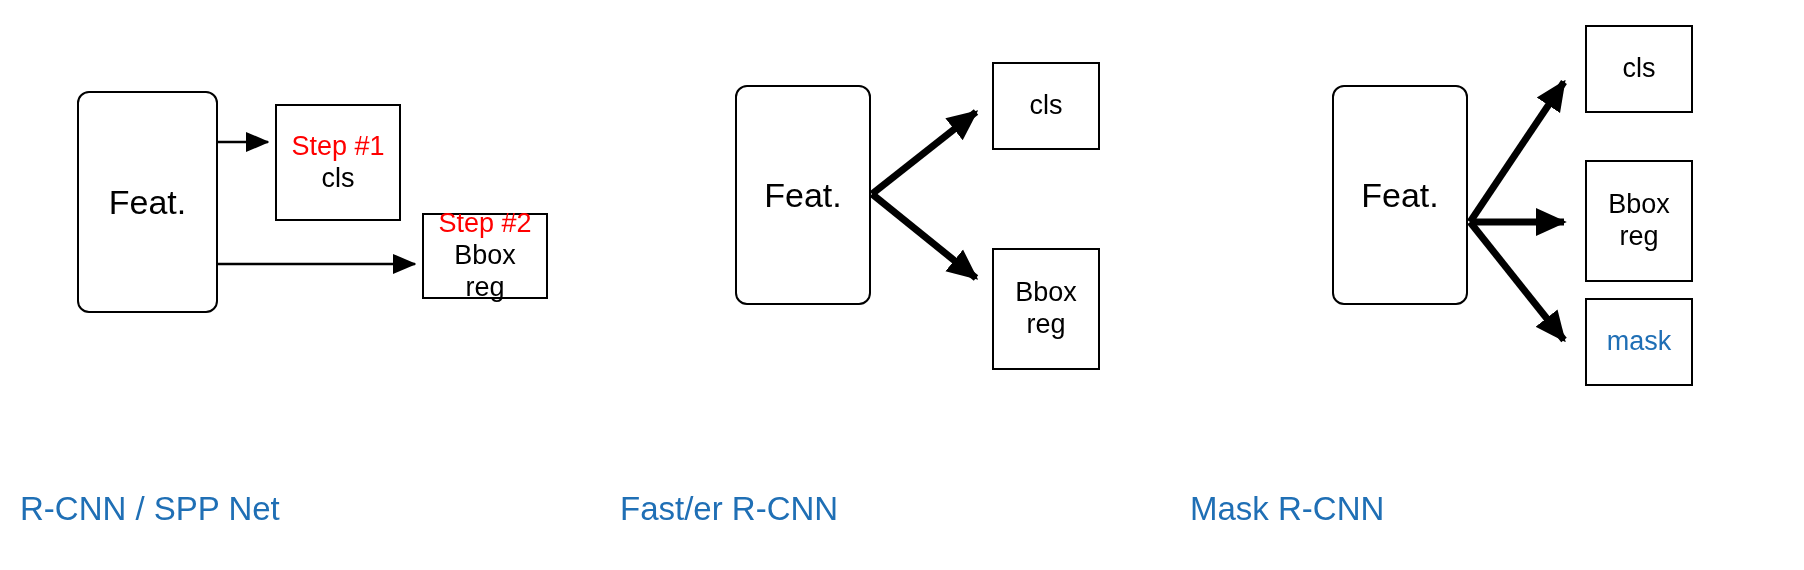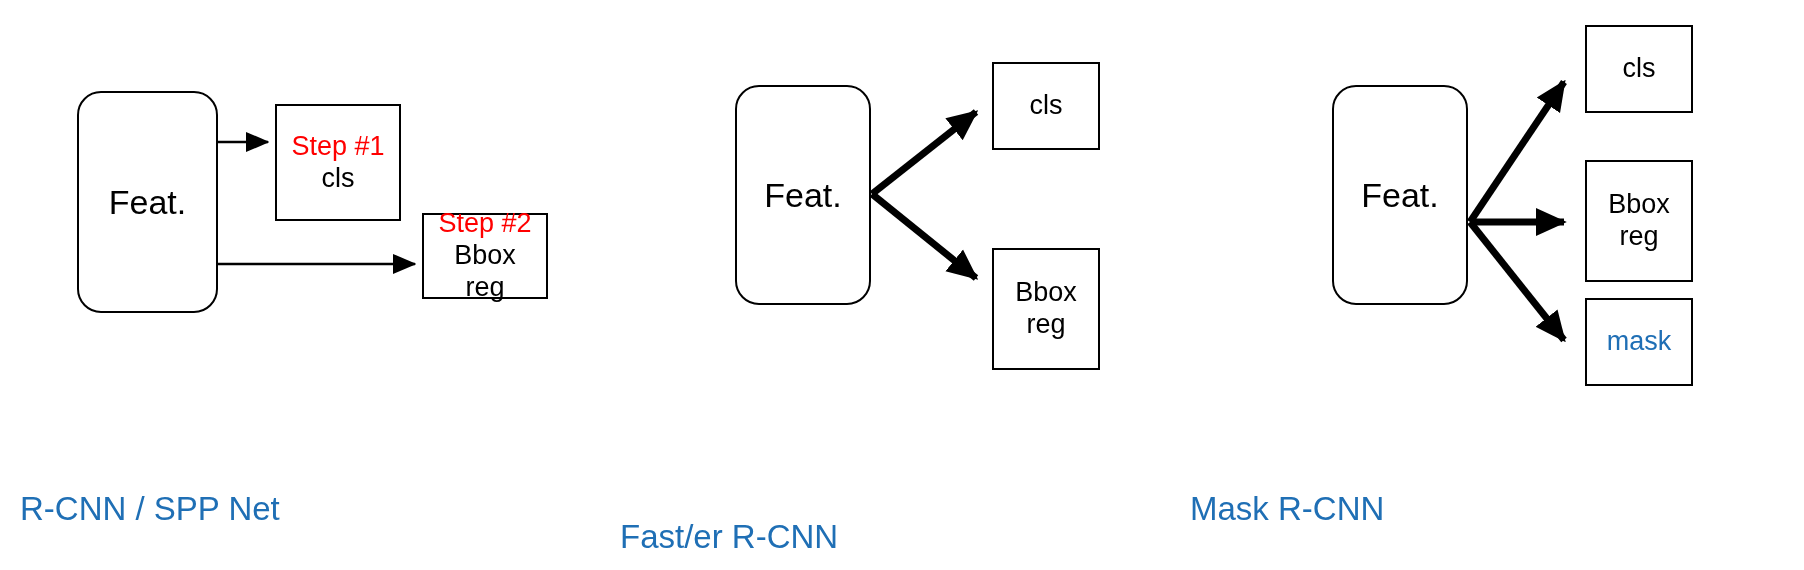--- a/index.html
+++ b/index.html
@@ -26,7 +26,7 @@
   .feat-box {
     position: absolute;
     border: 2px solid #000000;
-    border-radius: 24px;
+    border-radius: 12px;
     background: #ffffff;
     box-sizing: border-box;
     display: flex;

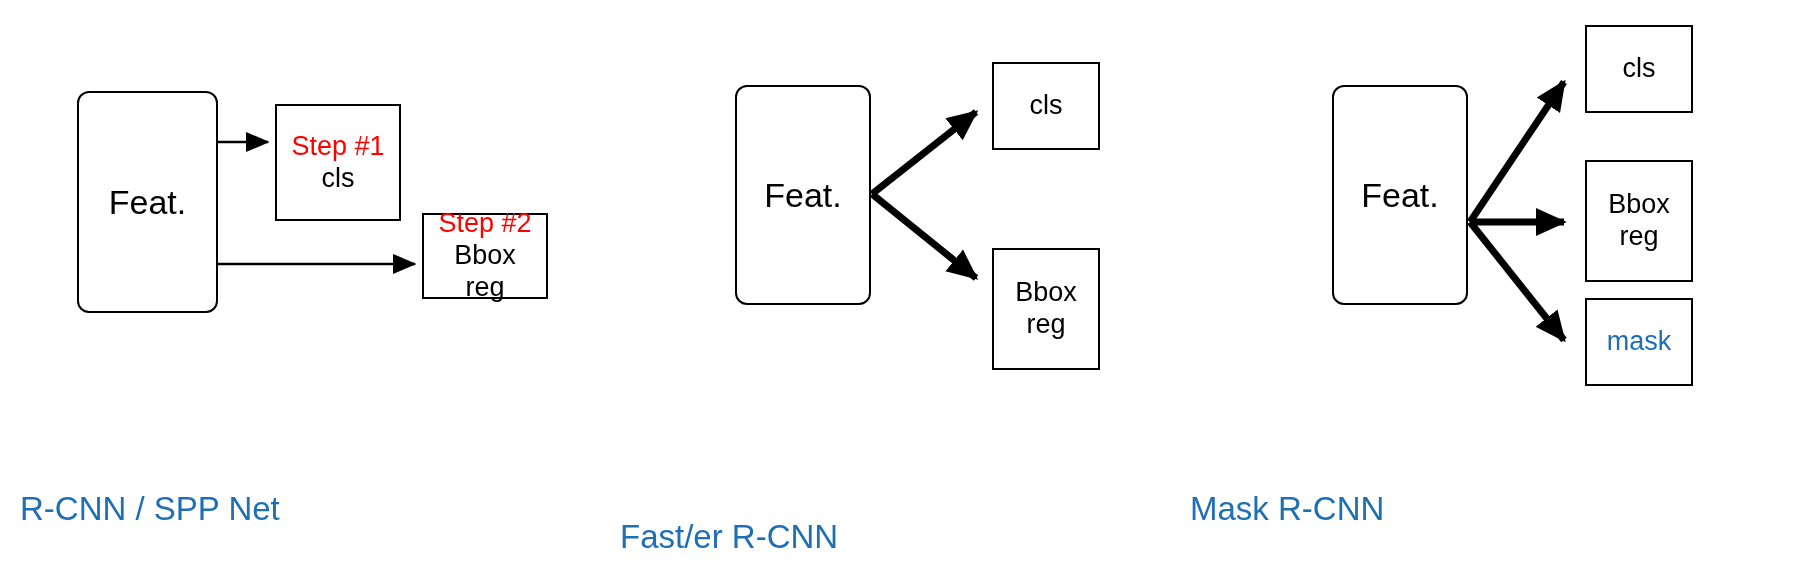--- a/index.html
+++ b/index.html
@@ -147,7 +147,7 @@
       <span class="out-line">reg</span>
     </div>
 
-    <div class="caption" style="left:620px; top:520px; width:620px;">Fast/er R-CNN</div>
+    <div class="caption" style="left:620px; top:492px; width:620px;">Fast/er R-CNN</div>
   </div>
 
   <div class="panel">

